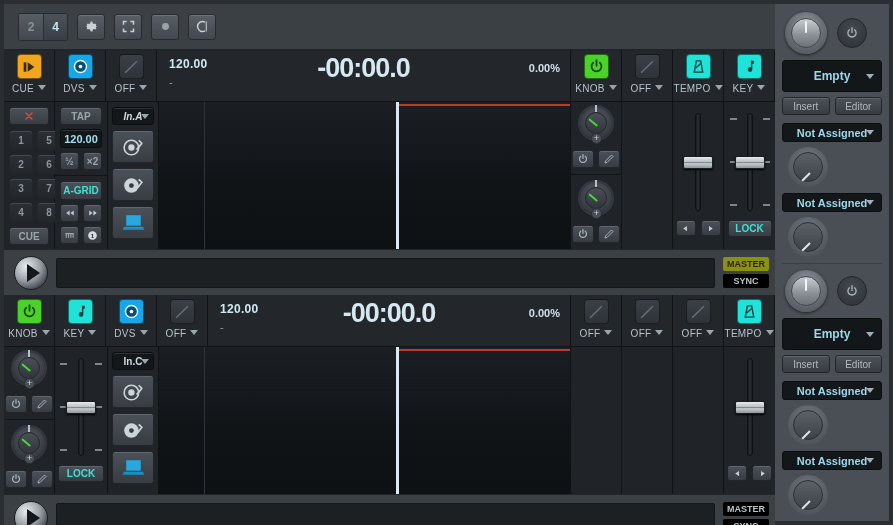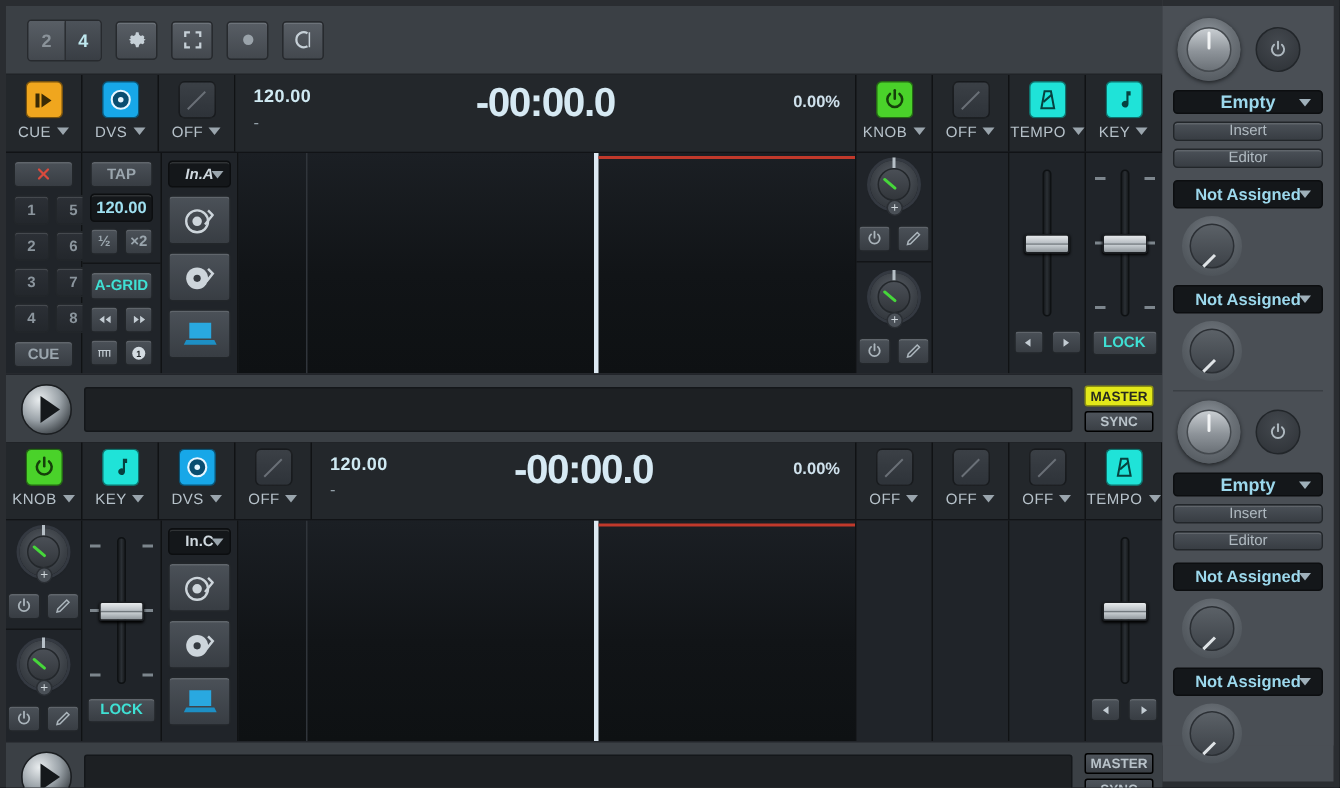--- a/index.html
+++ b/index.html
@@ -208,7 +208,7 @@
   }
   .pwr svg{ width:14px;height:14px;}
   .selbox{
-    height:16px; background:#14171a; border:1px solid #0c0e10; border-radius:3px;
+    height:32px; background:#14171a; border:1px solid #0c0e10; border-radius:3px;
     display:flex; align-items:center; justify-content:center; position:relative;
     color:#9cd8ec; font-size:12px; font-weight:bold; margin-bottom:5px;
   }

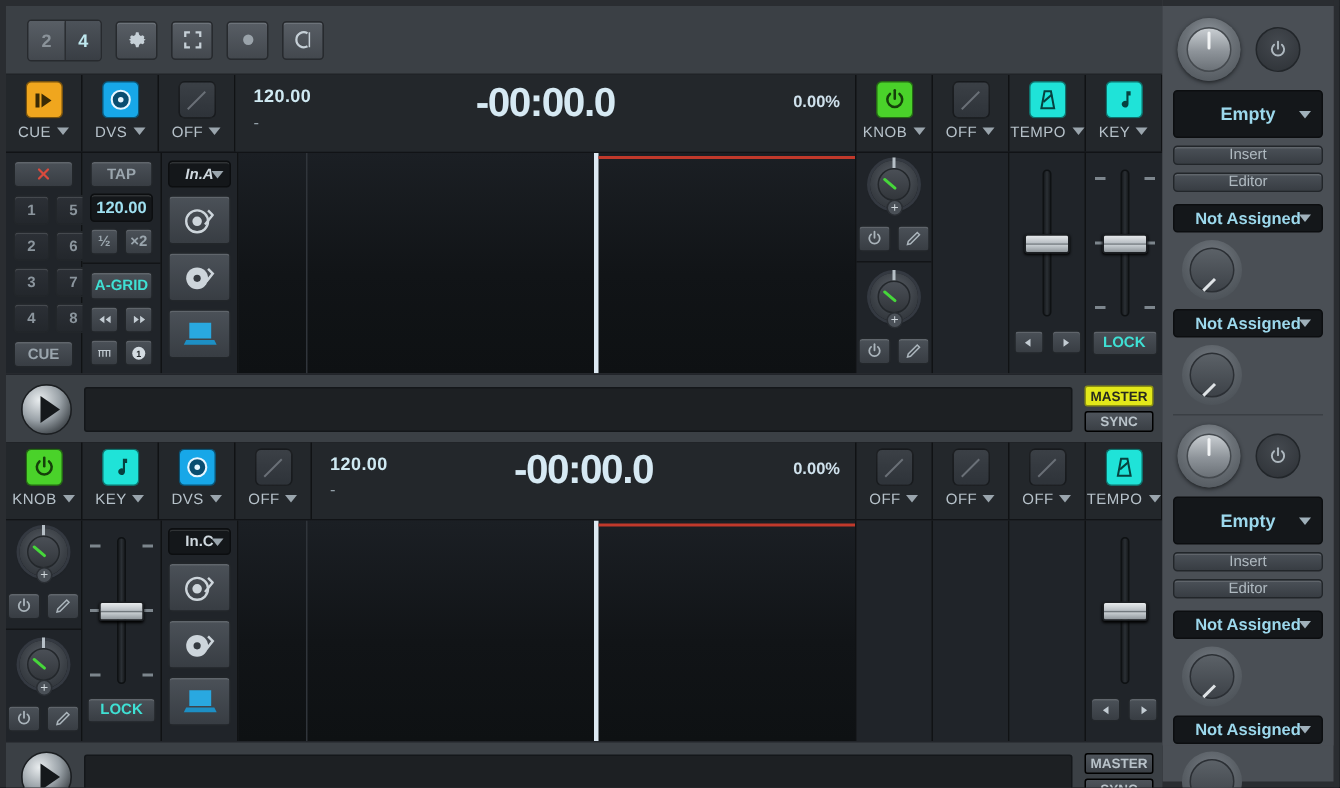--- a/index.html
+++ b/index.html
@@ -214,7 +214,7 @@
   }
   .selbox.small{ font-size:11px; height:19px; }
   .selbox .caret{ position:absolute; right:7px; border-top-color:#9fb0ba;}
-  .ierow{ display:flex; gap:5px; margin-bottom:8px;flex-direction:column;}
+  .ierow{ display:flex; gap:5px; margin-bottom:8px;}
   .ierow .btn{ flex:1; height:18px; font-weight:normal; font-size:10px; color:#b0bac1;}
   .smallknob{ width:44px;height:40px; position:relative; margin:2px auto 6px 6px;}
   .smallknob .ring{

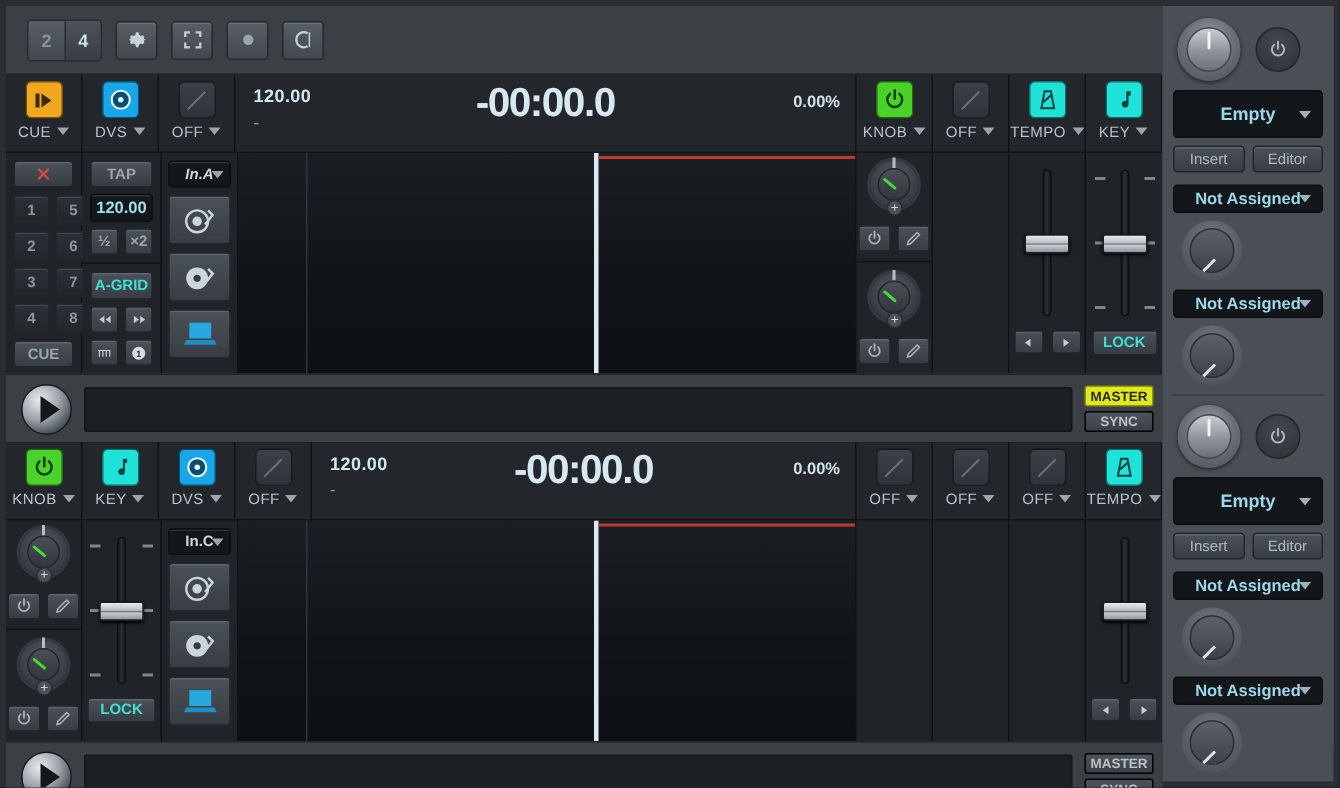--- a/index.html
+++ b/index.html
@@ -175,7 +175,7 @@
   .msbtn{
     width:46px;height:14px;border-radius:2px; font-size:9px; font-weight:bold;
     display:flex;align-items:center;justify-content:center;
-    background:linear-gradient(#4e545b,#3a3f45); border:1px solid #000000; color:#b9c3ca;
+    background:linear-gradient(#4e545b,#3a3f45); border:7px solid #000000; color:#b9c3ca;
   }
   .msbtn.active{ background:#e2e81a; border-color:#8d9112; color:#27291f; }
 

